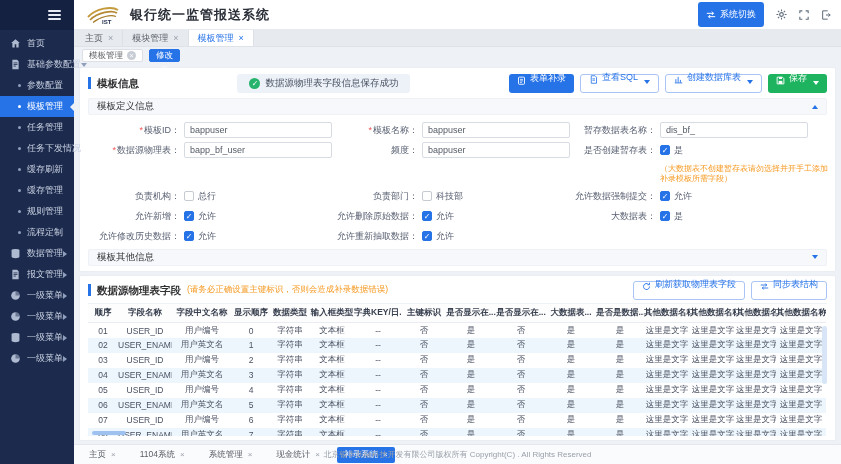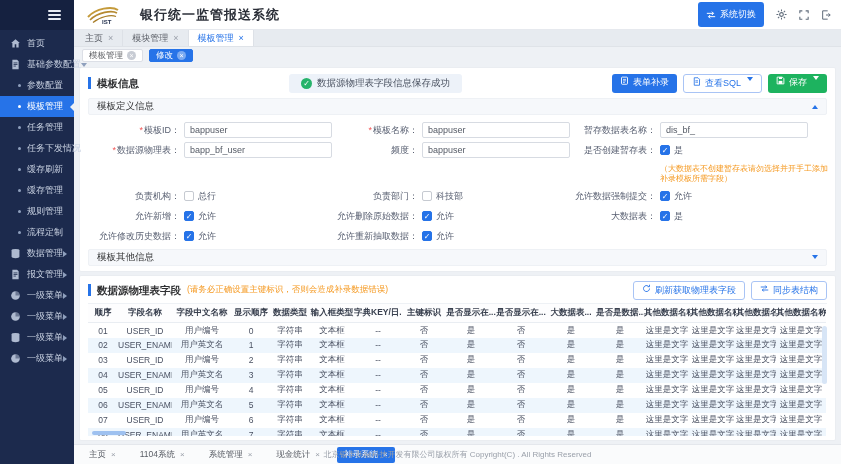--- a/index.html
+++ b/index.html
@@ -27,7 +27,7 @@
   .main { flex:1; min-width:0; display:flex; flex-direction:column; }
 
   .topbar { height:30px; background:#fff; display:flex; align-items:center; padding:0 10px 0 12px; border-bottom:1px solid #e6e9ee; flex-shrink:0; }
-  .app-title { font-size:13px; font-weight:bold; color:#2b2f38; margin-left:20px; letter-spacing:1px;text-align:right; }
+  .app-title { font-size:13px; font-weight:bold; color:#2b2f38; margin-left:10px; letter-spacing:1px;text-align:right; }
   .topbar-right { margin-left:auto; display:flex; align-items:center; gap:12px; }
   .sys-switch { background:var(--accent,#2673e8); color:#fff; font-size:9px; height:25px; padding:0 8px; border-radius:3px; display:flex; align-items:center; gap:4px; border:none; cursor:pointer; }
   .tb-icon { display:inline-flex; color:#5f6b7a; cursor:pointer; }

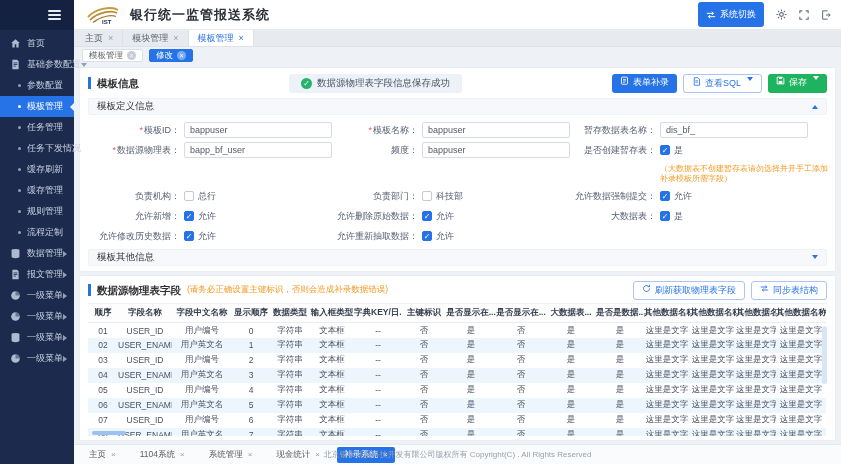--- a/index.html
+++ b/index.html
@@ -40,7 +40,7 @@
 
   .chiprow { height:17px; display:flex; align-items:center; gap:6px; padding:0 8px; flex-shrink:0; }
   .chip { height:13px; font-size:8.5px; padding:0 6px; border-radius:2px; display:flex; align-items:center; gap:4px; background:#fff; border:1px solid #dcdfe6; color:#606266; cursor:pointer; }
-  .chip.active { background:var(--accent,#2673e8); border-color:var(--accent,#2673e8); color:#fff; }
+  .chip.active { background:var(--accent,#2673e8); border-color:var(--accent,#2673e8); color:#fff;flex-direction:column; }
   .chip-x { width:9px; height:9px; border-radius:50%; background:#c8ccd4; color:#fff; font-size:7px; line-height:9px; text-align:center; }
   .chip.active .chip-x { background:rgba(255,255,255,.4); }
 

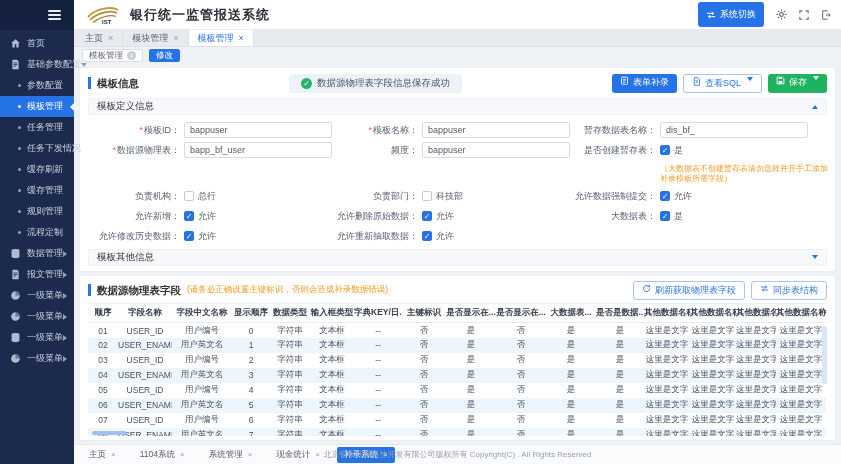--- a/index.html
+++ b/index.html
@@ -54,7 +54,7 @@
   .toast { margin:0 auto; display:flex; align-items:center; gap:5px; background:#edf2f9; padding:3px 12px; border-radius:3px; font-size:9.5px; color:#474f5e; }
   .toast-check { width:11px; height:11px; border-radius:50%; background:var(--green,#27b36b); color:#fff; font-size:8px; line-height:11px; text-align:center; flex-shrink:0; }
   .hdr-buttons { display:flex; gap:6px; }
-  .btn { height:19px; border-radius:3px; font-size:9px; display:flex; align-items:flex-start; gap:4px; padding:2px 8px; cursor:pointer; border:none; white-space:nowrap; }
+  .btn { height:19px; border-radius:3px; font-size:9px; display:flex; align-items:flex-end; gap:4px; padding:8px 8px; cursor:pointer; border:none; white-space:nowrap; }
   .btn-primary { background:var(--accent,#2673e8); color:#fff; }
   .btn-outline { background:#fff; border:1px solid #a9c4f5; color:var(--accent,#2673e8); }
   .btn-green { background:var(--save-green,#1db35f); color:#fff; }

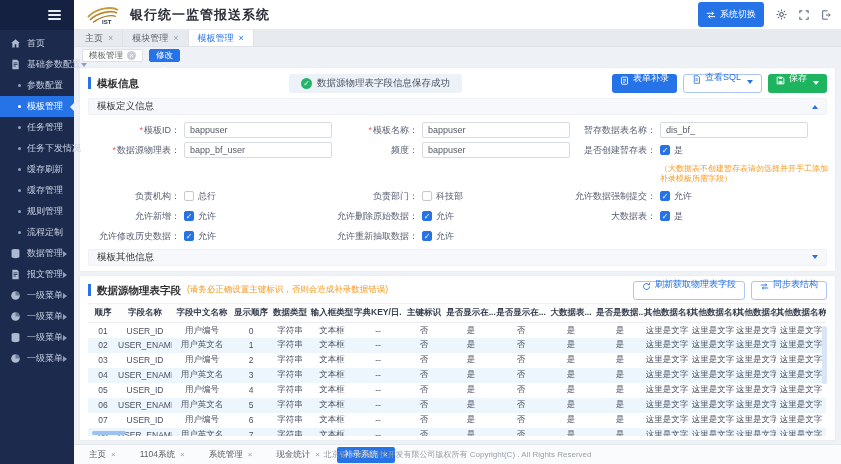--- a/index.html
+++ b/index.html
@@ -319,6 +319,15 @@
               <span>查看SQL</span>
                 <span class="caret-dn"></span>
             </button>
+            <button class="btn btn-outline">
+              <span style="display:inline-flex;">
+                  <svg width="9" height="9" viewBox="0 0 12 12">
+                    <path d="M2.5 10V5.5M5.5 10V2.5M8.5 10V6.5M1 10.5h10" stroke="currentColor" stroke-width="1.2" fill="none"></path>
+                  </svg>
+                </span>
+              <span>创建数据库表</span>
+                <span class="caret-dn"></span>
+            </button>
             <button class="btn btn-green">
               <span style="display:inline-flex;">
                   <svg width="9" height="9" viewBox="0 0 12 12">

